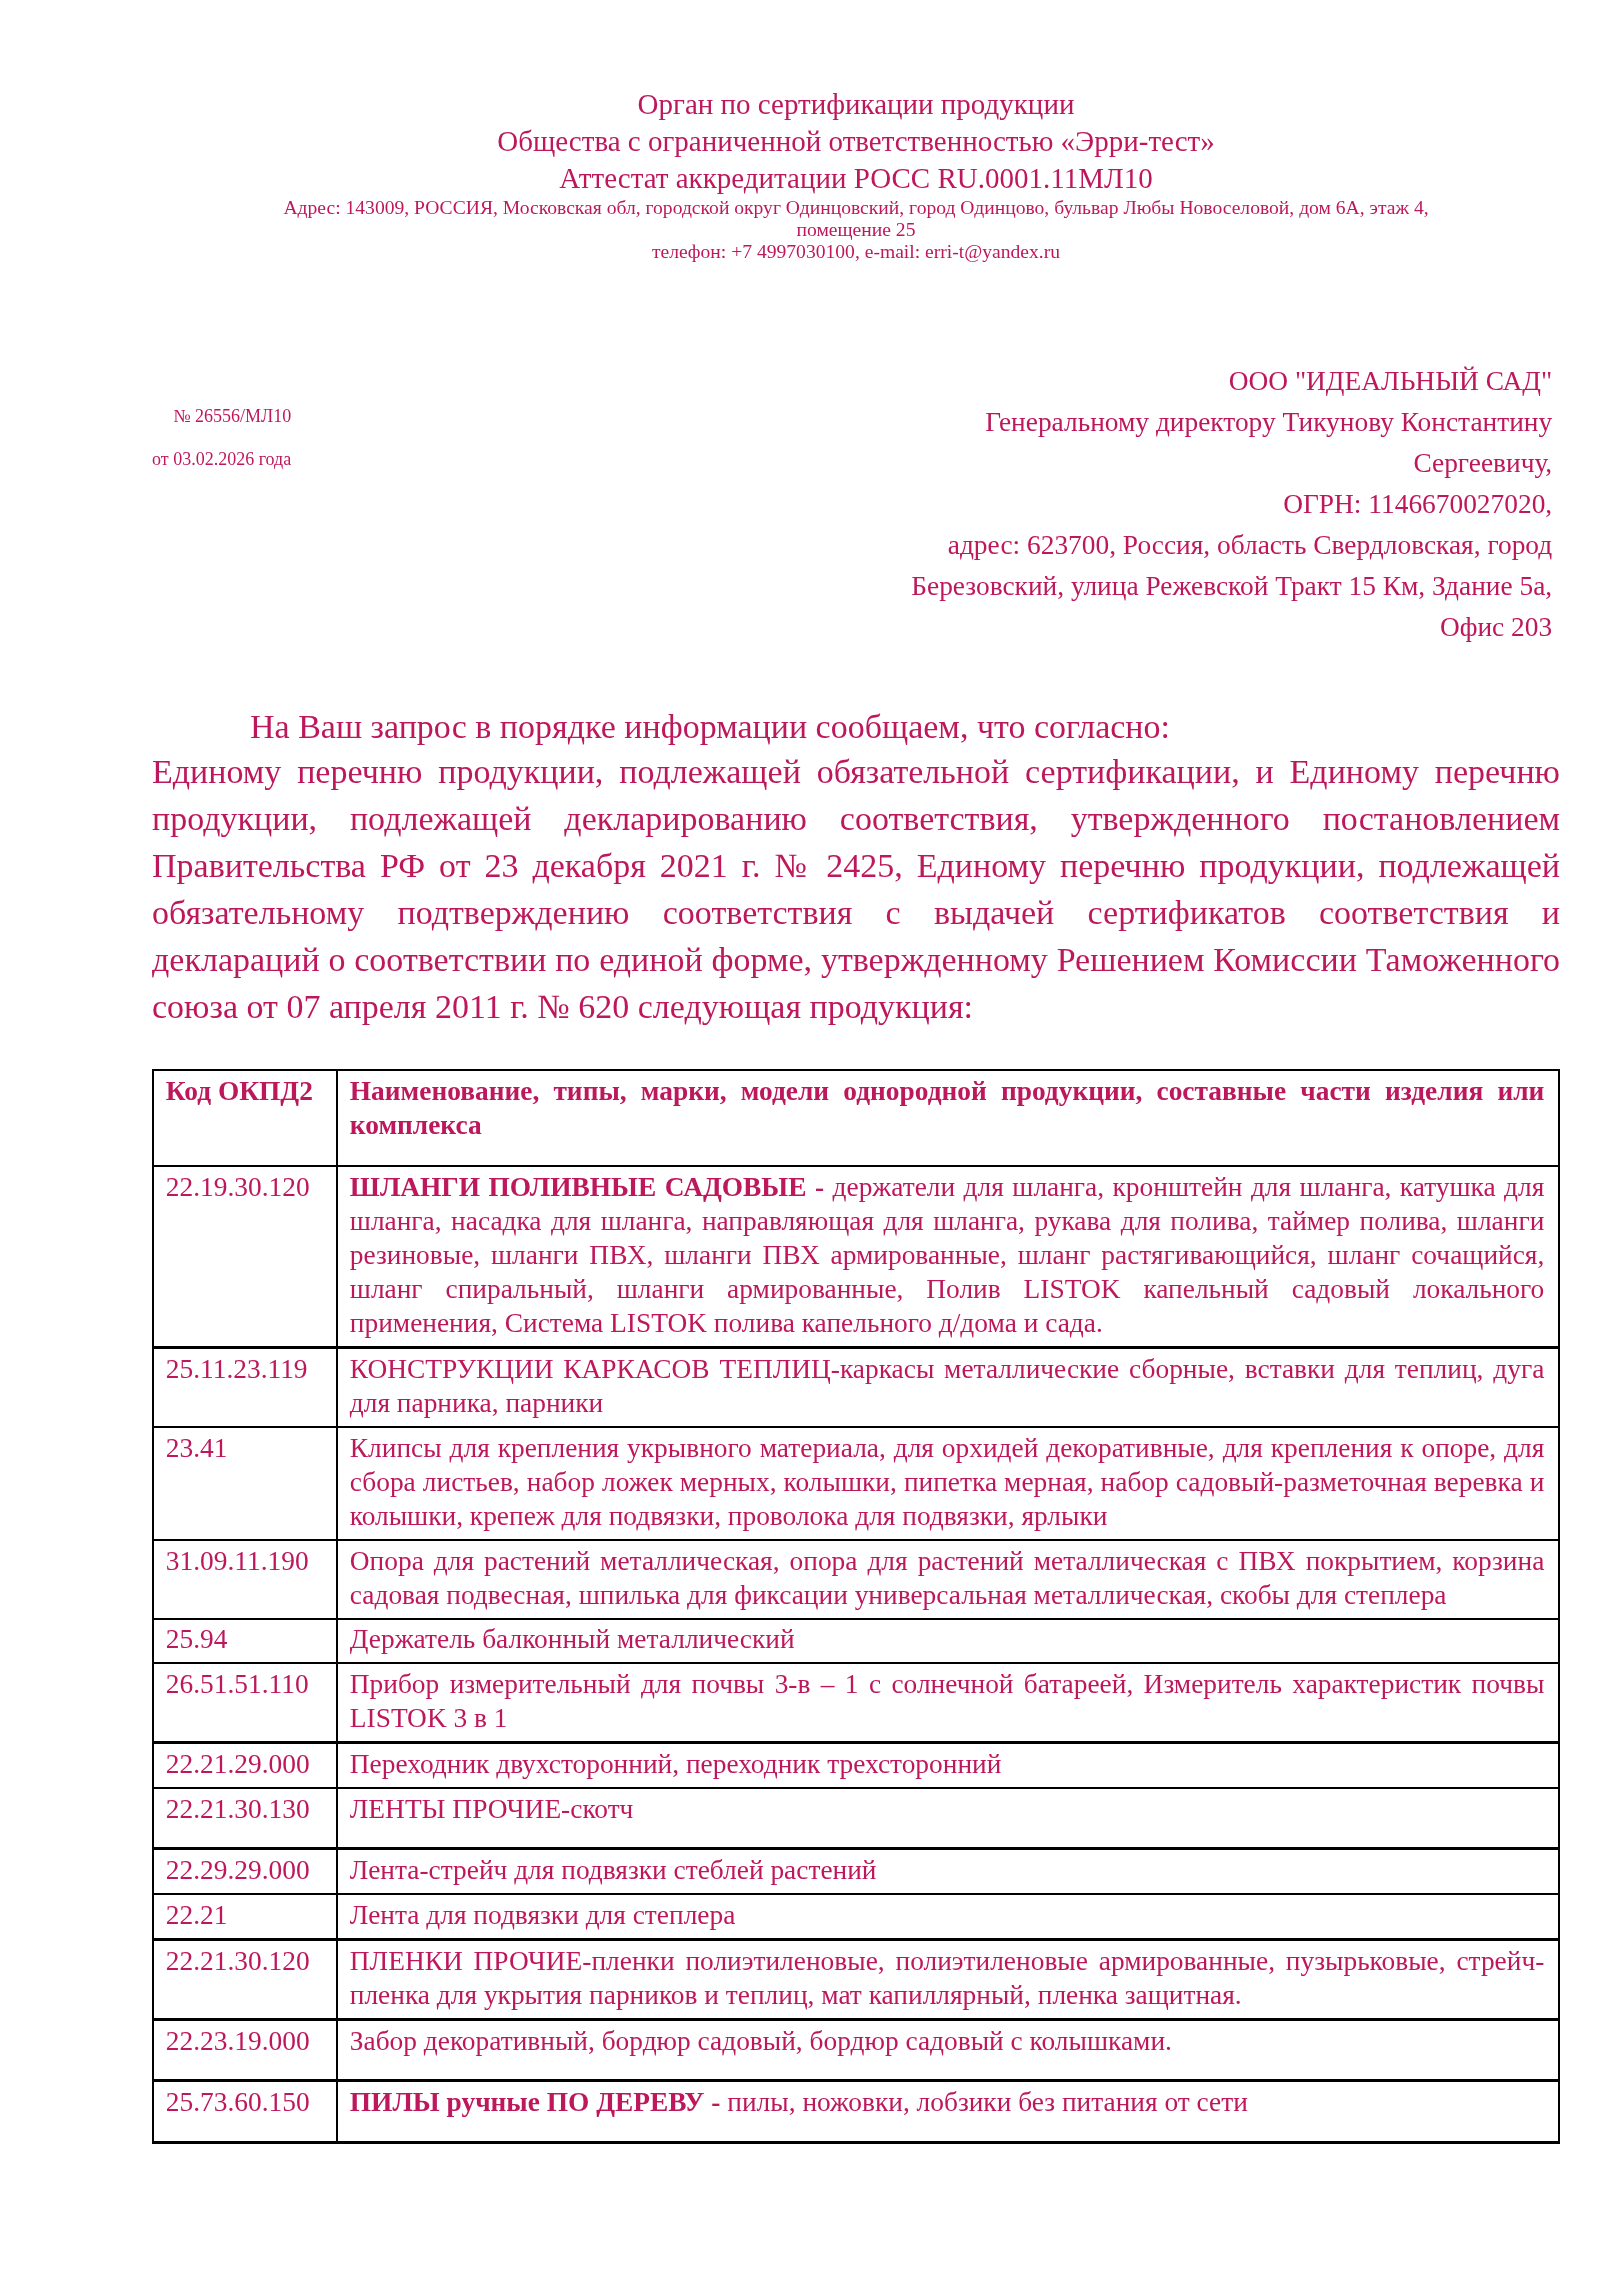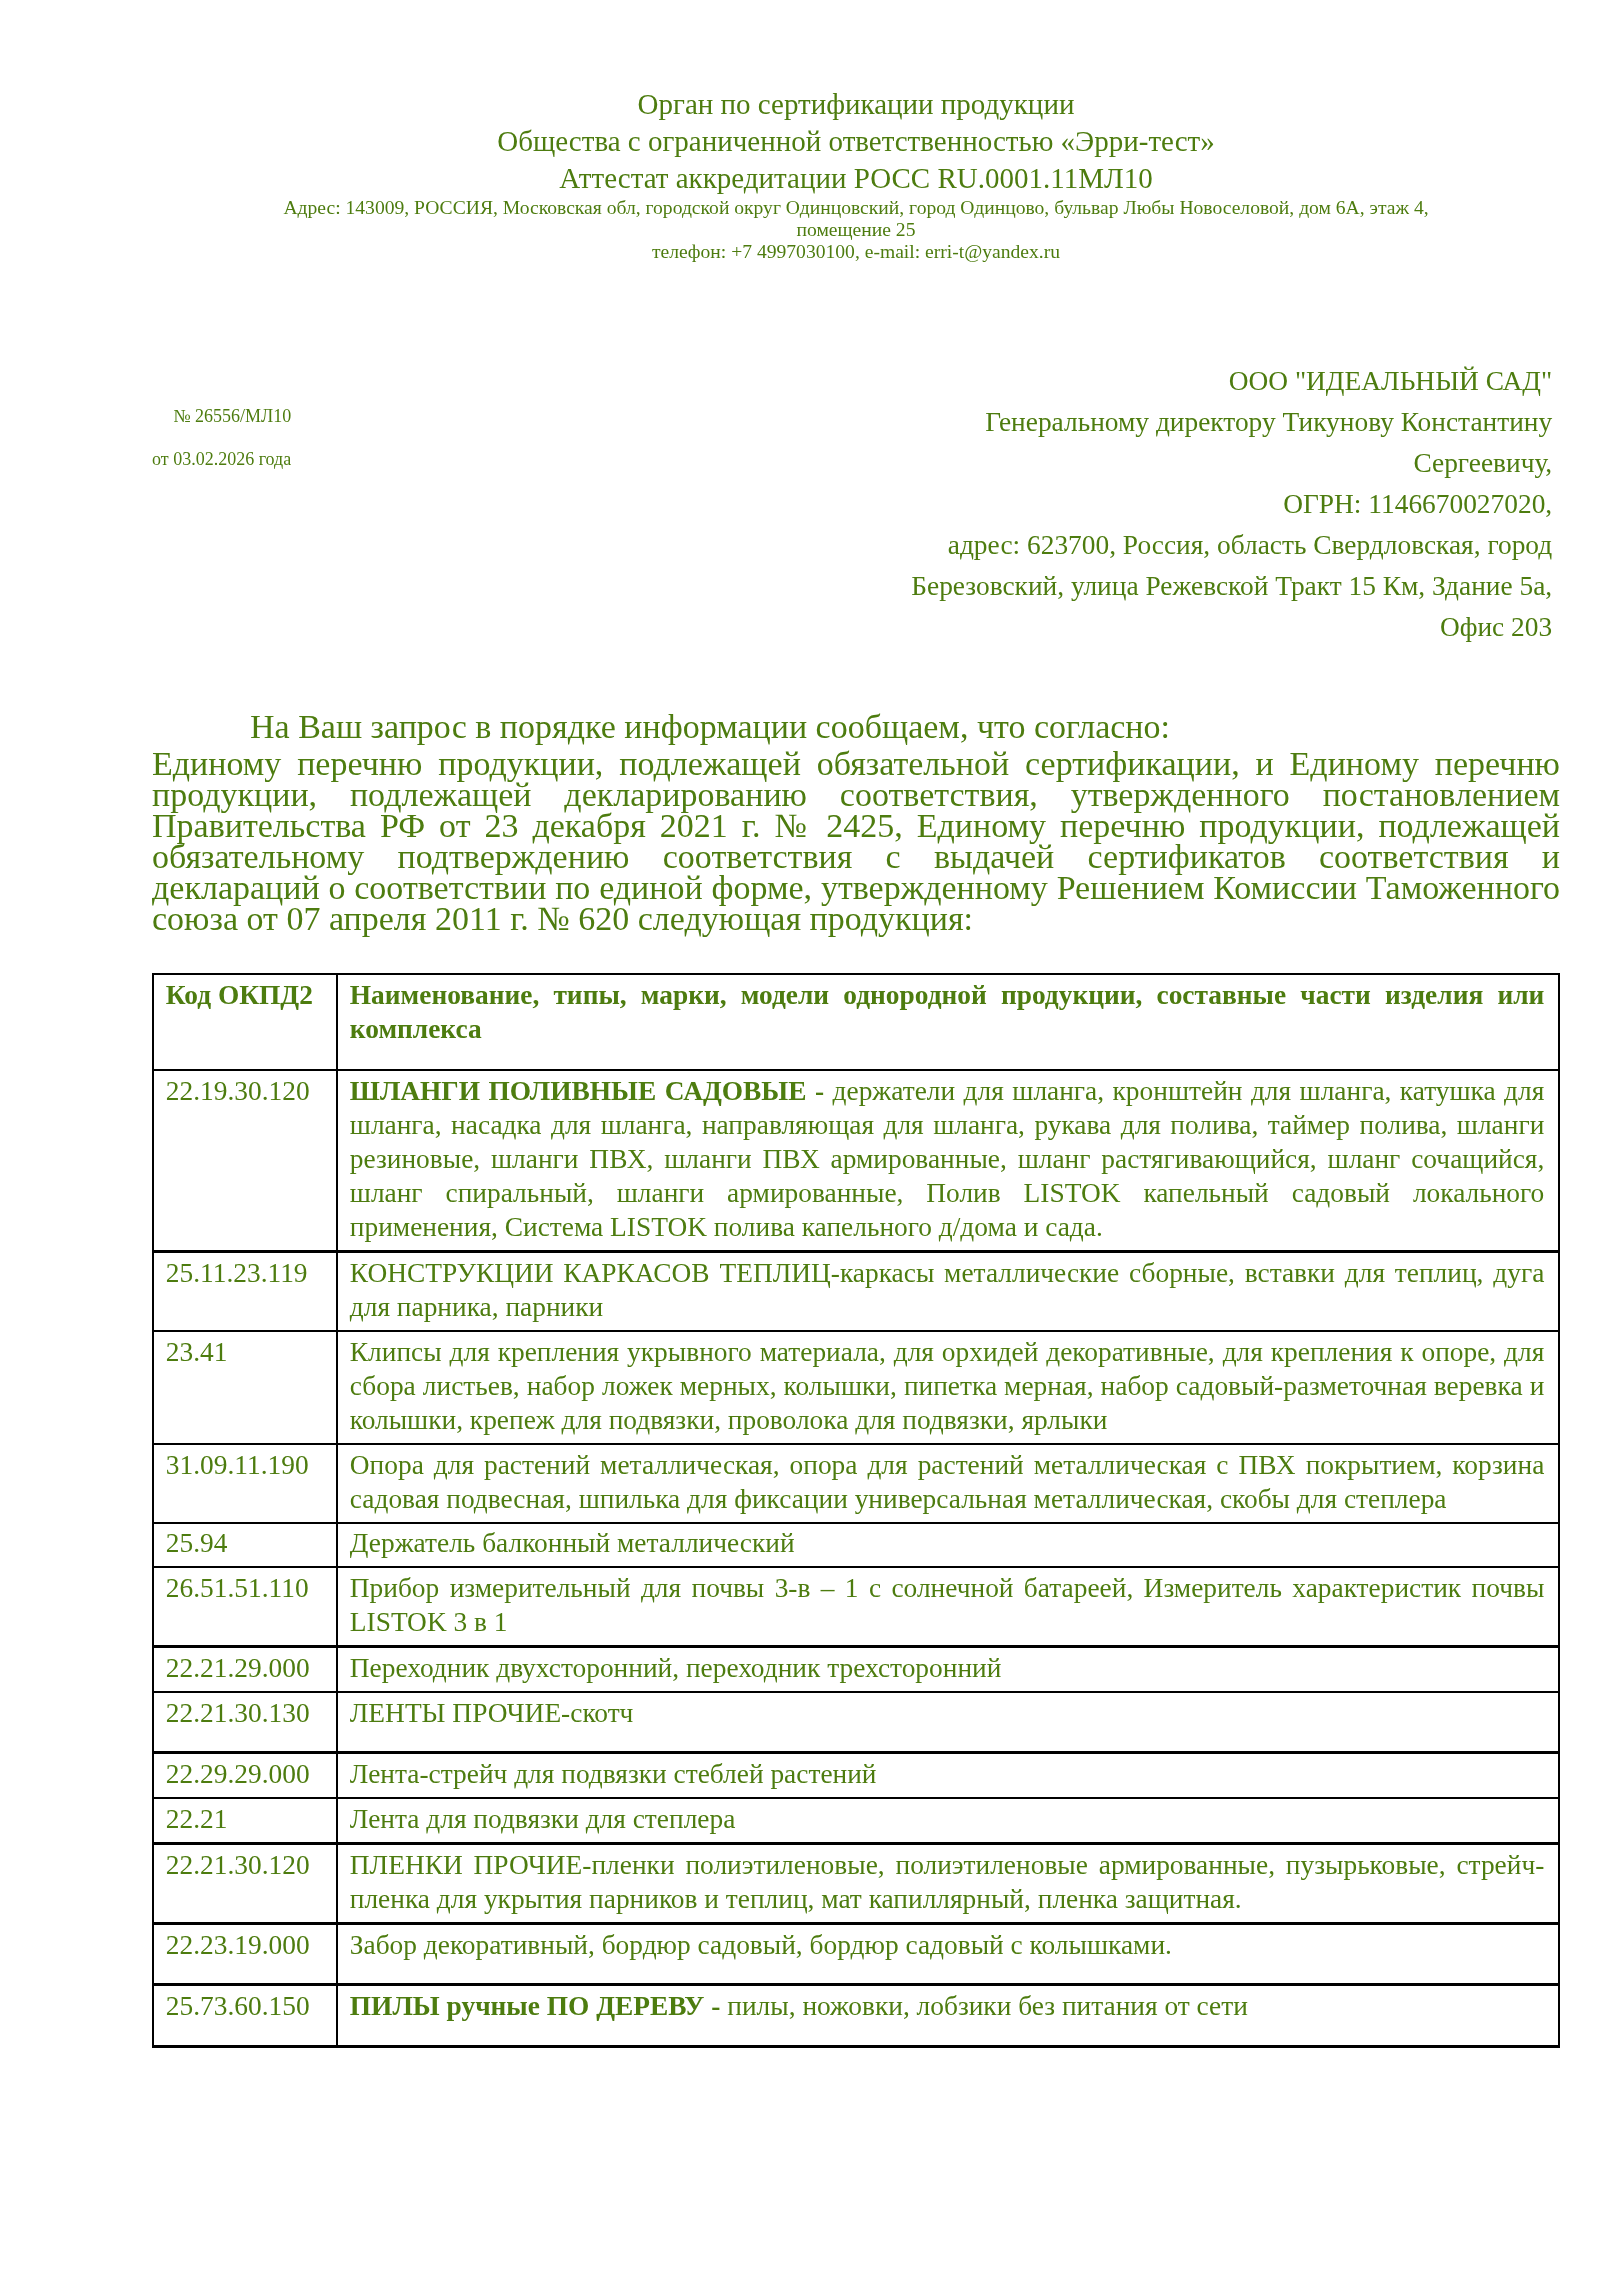--- a/index.html
+++ b/index.html
@@ -8,7 +8,7 @@
     width: 1621px;
     height: 2293px;
     background: #ffffff;
-    color: #4d7c0f;
+    color: #be185d;
     font-family: "Liberation Serif", "DejaVu Serif", serif;
     box-sizing: border-box;
     padding: 86px 61px 0 152px;

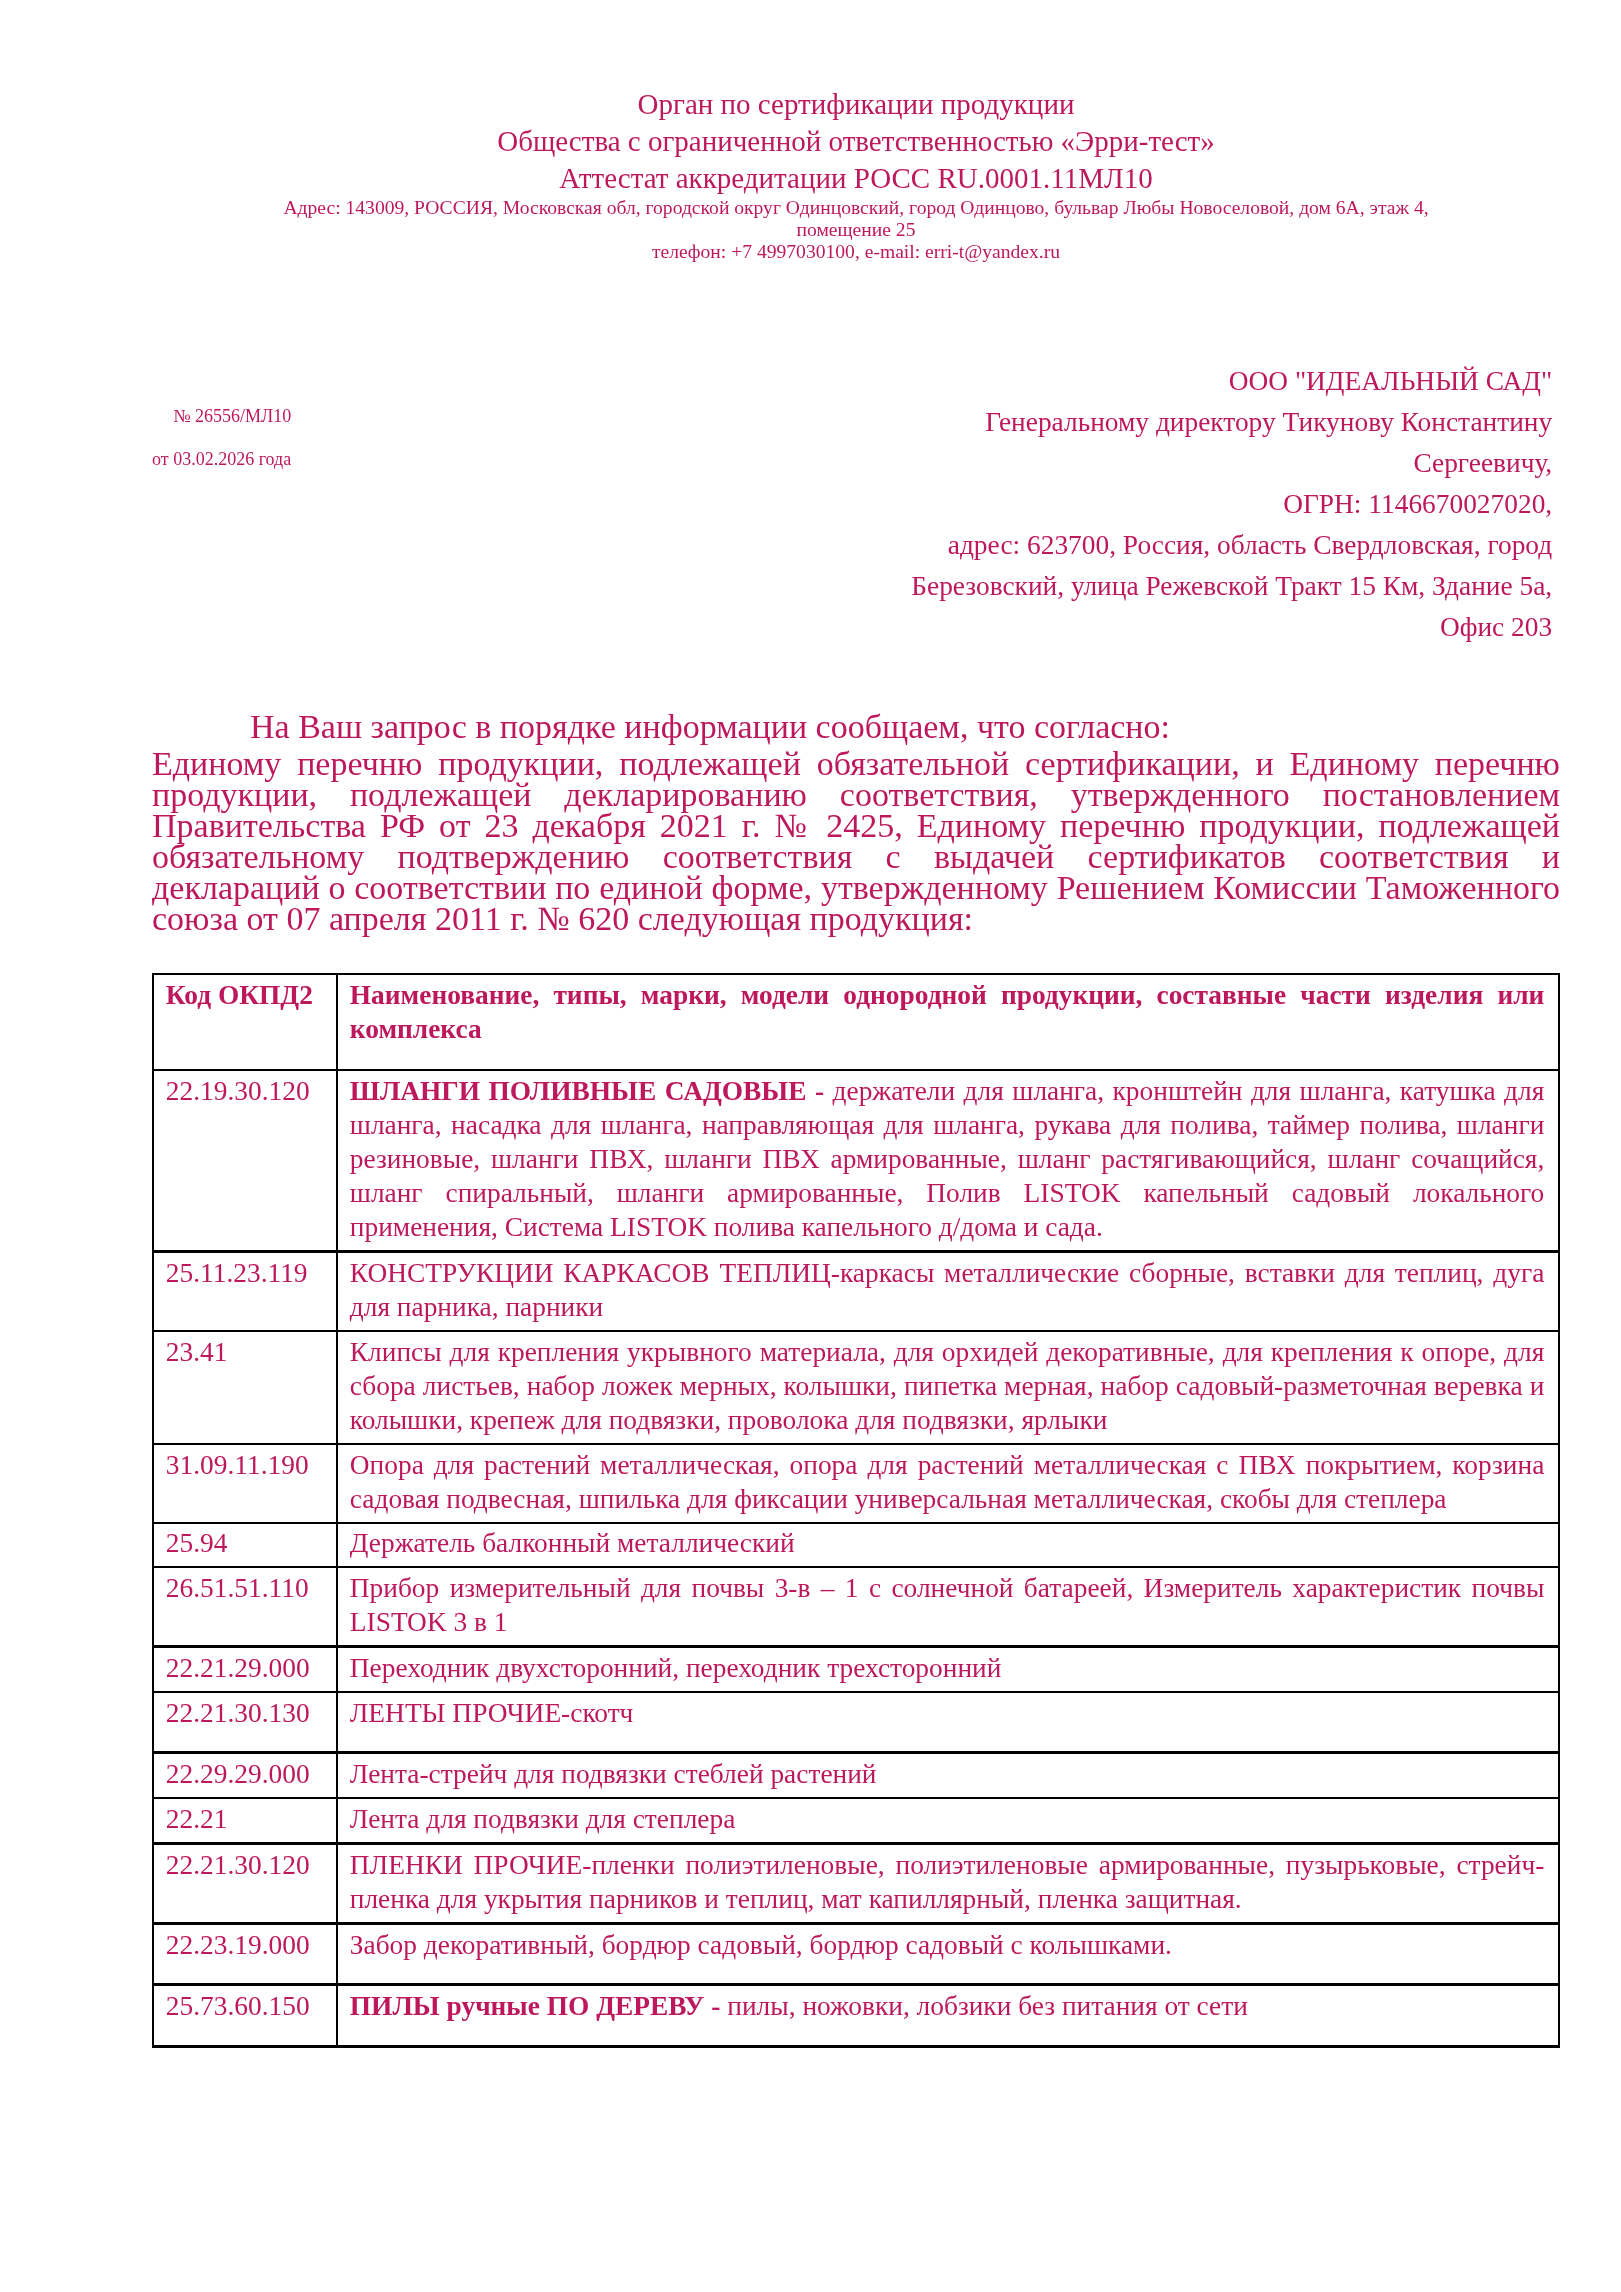--- a/index.html
+++ b/index.html
@@ -42,7 +42,7 @@
   
   .body-text { margin-top: 57px; font-size: 34px; }
   .intro-line { text-indent: 98px; line-height: 43px; }
-  .main-paragraph { text-align: justify; line-height: 31px; }
+  .main-paragraph { text-align: justify; line-height: 47px; }
   
   table.products {
     margin-top: 39px;

